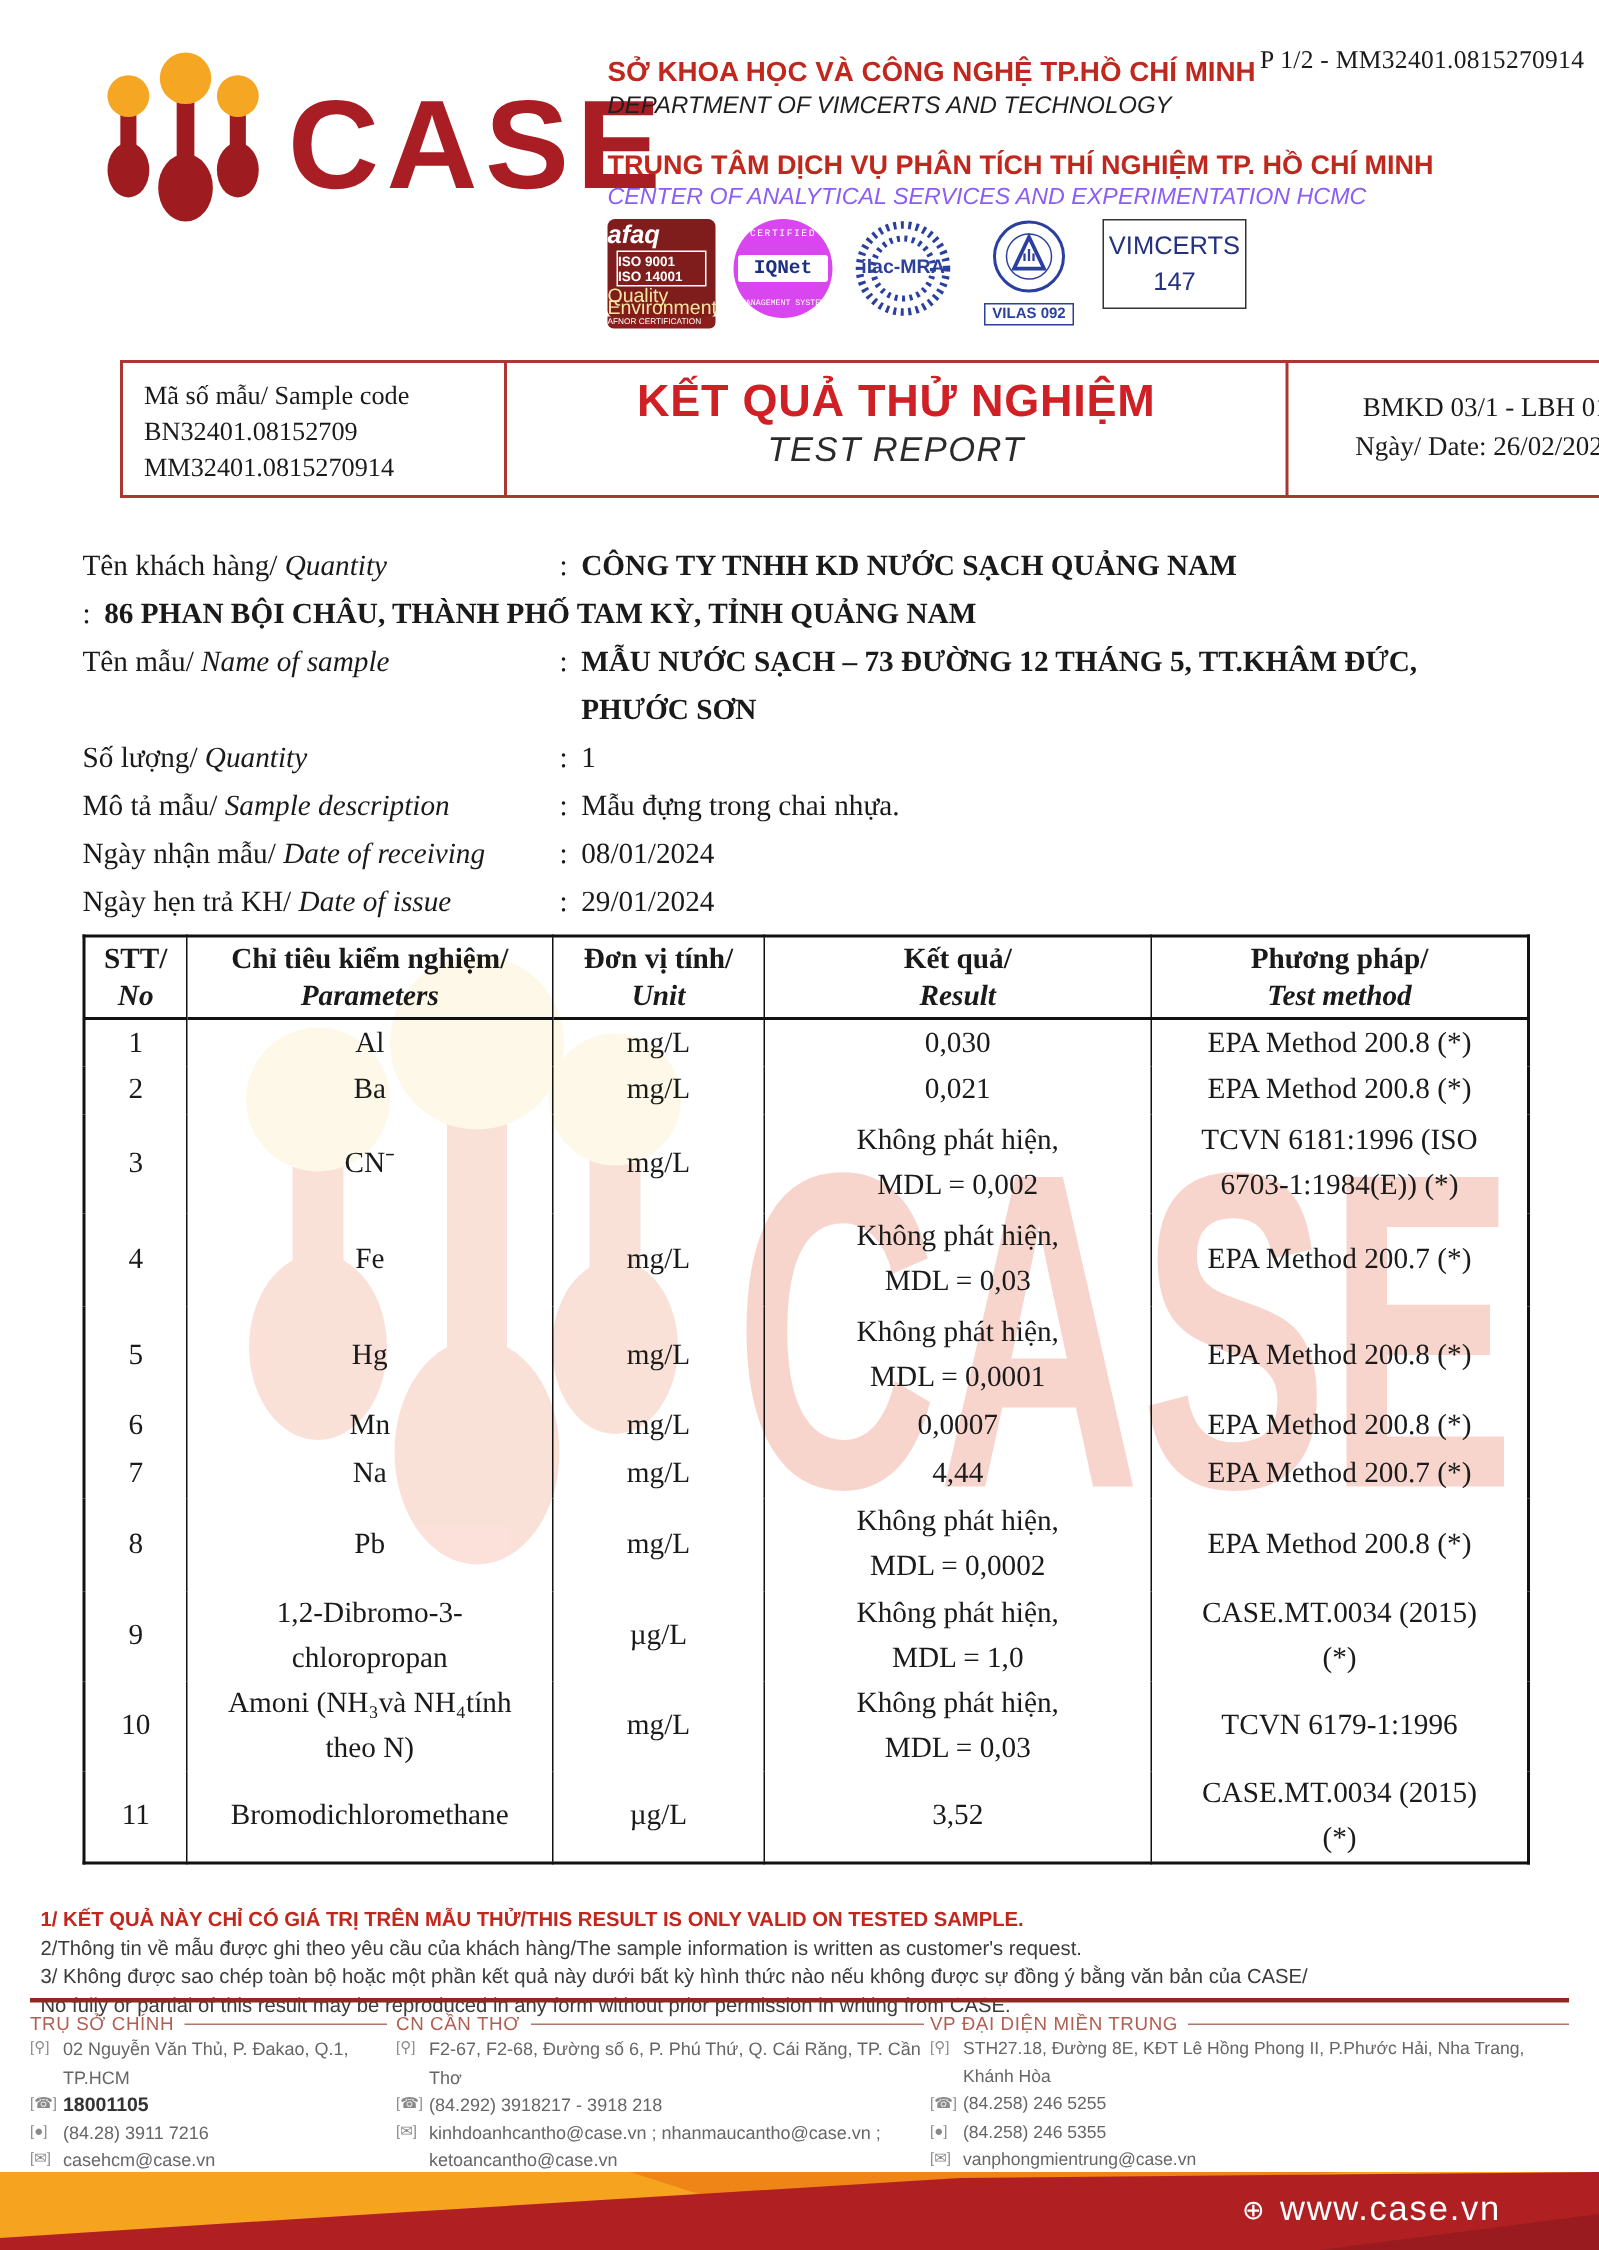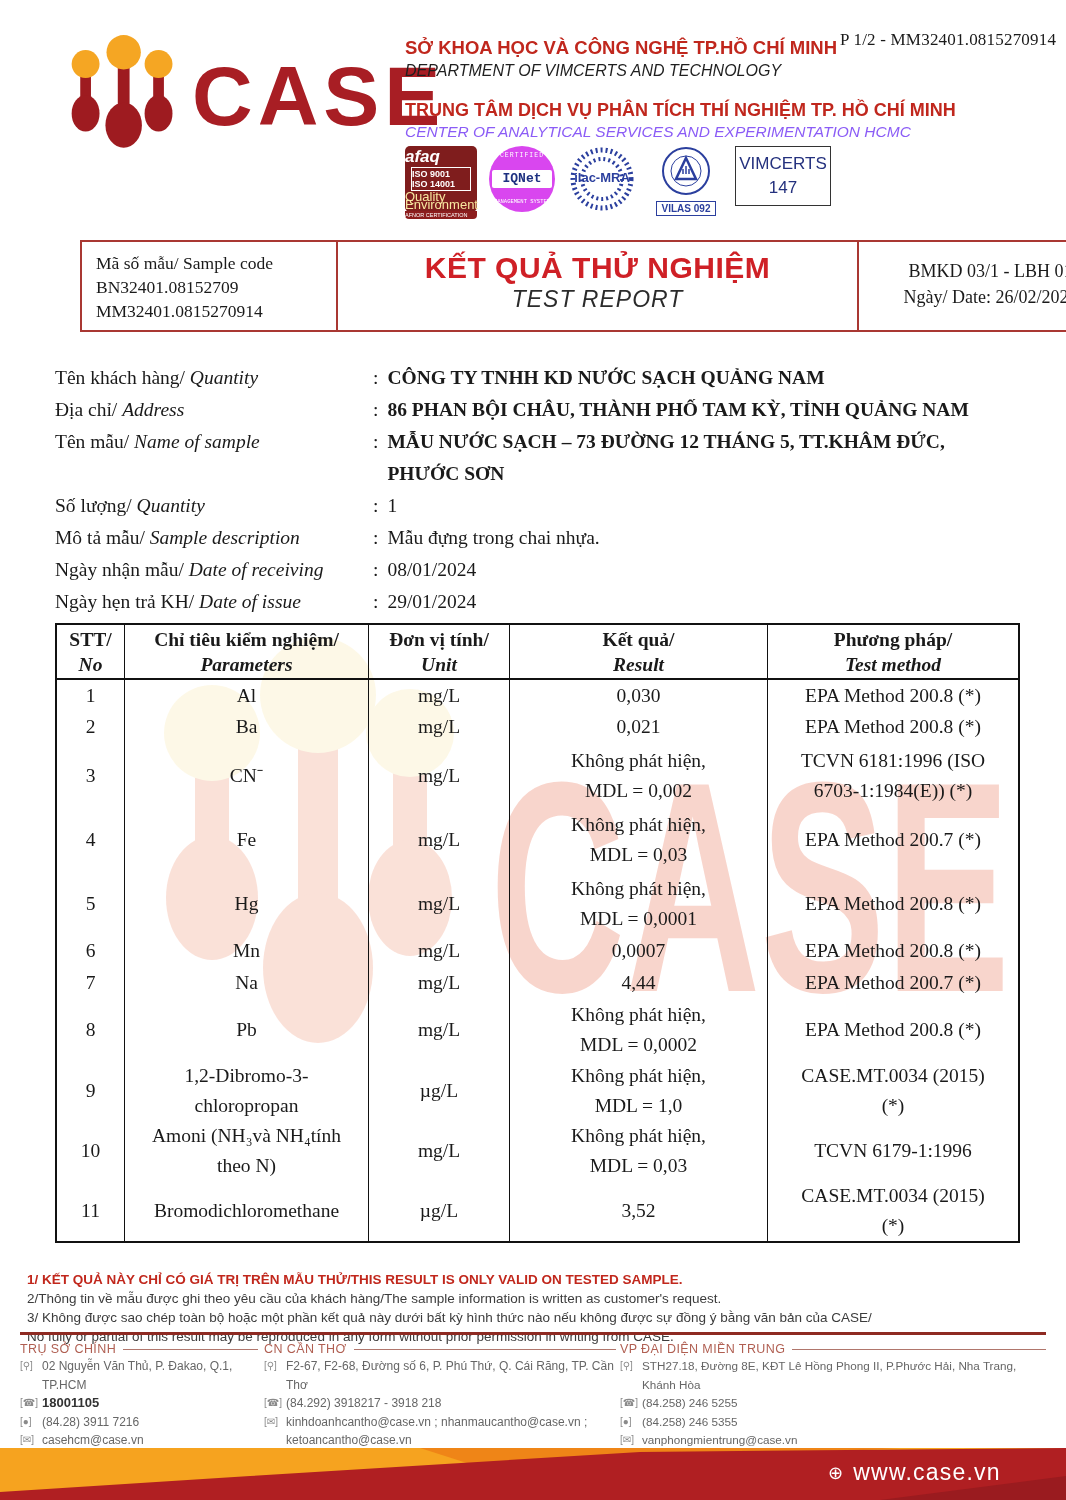--- a/index.html
+++ b/index.html
@@ -202,7 +202,6 @@
         <div class="info-value b">CÔNG TY TNHH KD NƯỚC SẠCH QUẢNG NAM</div>
       </div>
       <div class="info-row">
-        <div class="info-label"><span>Địa chỉ/</span> <span class="it">Address</span></div>
         <div class="info-colon">:</div>
         <div class="info-value b">86 PHAN BỘI CHÂU, THÀNH PHỐ TAM KỲ, TỈNH QUẢNG NAM</div>
       </div>

